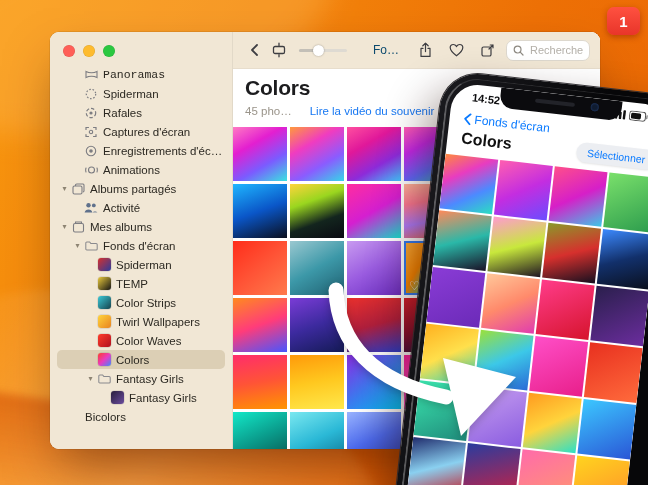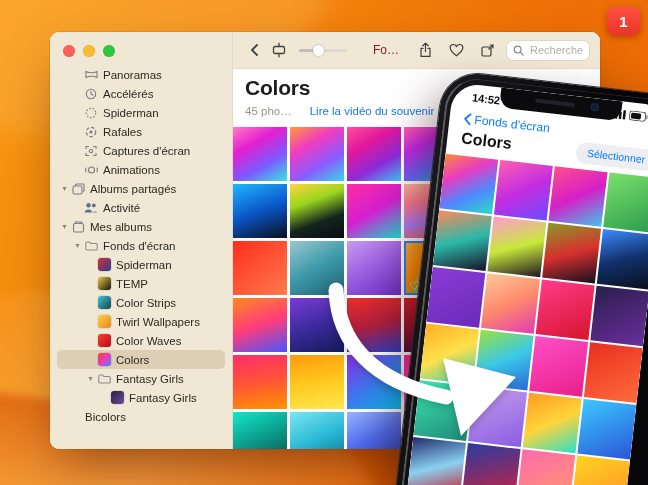--- a/index.html
+++ b/index.html
@@ -42,7 +42,7 @@
   .slider .fillp{position:absolute;left:0;width:40%;height:3px;border-radius:2px;background:#c3bfb7;}
   .slider .knob{position:absolute;left:14px;top:4.5px;width:11px;height:11px;border-radius:50%;
     background:#fff;box-shadow:0 0 2px rgba(0,0,0,.35);}
-  .tb-title{color:#7f1d1d;font-size:12px;margin-left:26px;flex:none;}
+  .tb-title{color:#0c4a6e;font-size:12px;margin-left:26px;flex:none;}
   .tb-right{margin-left:auto;display:flex;align-items:center;gap:7px;}
   .search{display:flex;align-items:center;background:#fff;border:1px solid #ddd8ce;border-radius:7px;
     height:21px;padding:0 6px;width:84px;box-sizing:border-box;}

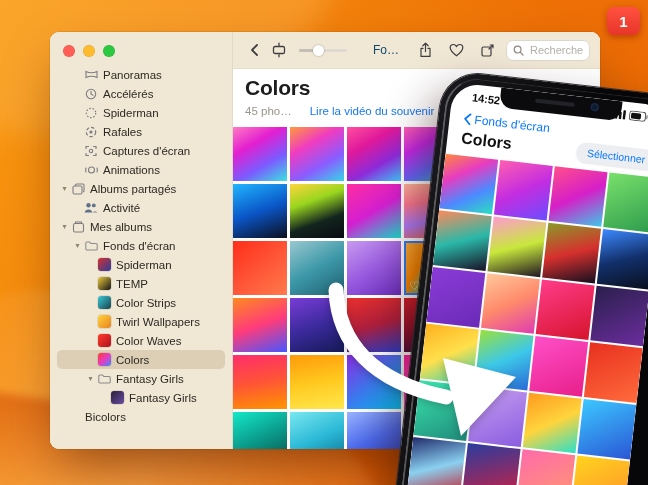--- a/index.html
+++ b/index.html
@@ -112,7 +112,7 @@
       <span class="tl green"></span>
     </div>
     <nav class="side-list" id="sidebar-list">
-        <div class="srow" style="padding-left: 15px;">
+        <div class="srow" style="padding-left: 15px; font-family: Liberation Mono, monospace;">
           <span class="chev"></span>
           <span class="sicon">
             <svg width="13" height="11" viewBox="0 0 13 11">

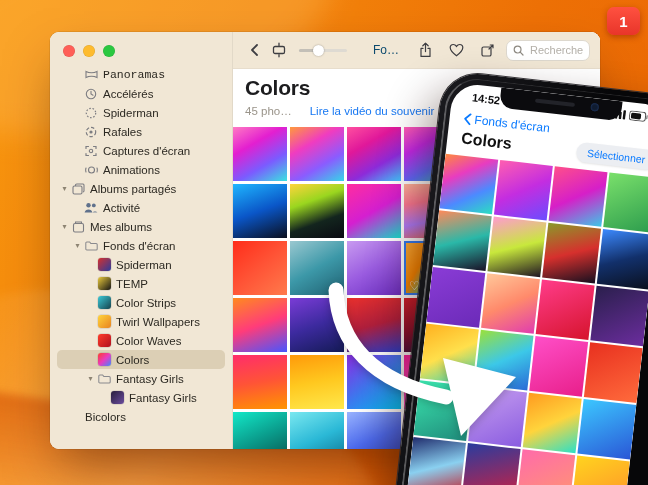--- a/index.html
+++ b/index.html
@@ -120,16 +120,6 @@
             </svg>
           </span>
           <span class="slabel">Panoramas</span>
-        </div>
-        <div class="srow" style="padding-left: 15px;">
-          <span class="chev"></span>
-          <span class="sicon">
-            <svg width="12" height="12" viewBox="0 0 12 12">
-              <circle cx="6" cy="6" r="4.7" fill="none" stroke="#7d7d82" stroke-width="1.1"></circle>
-              <path d="M6 3.2 V6 L8 7.2" fill="none" stroke="#7d7d82" stroke-width="1.1" stroke-linecap="round"></path>
-            </svg>
-          </span>
-          <span class="slabel">Accélérés</span>
         </div>
         <div class="srow" style="padding-left: 15px;">
           <span class="chev"></span>

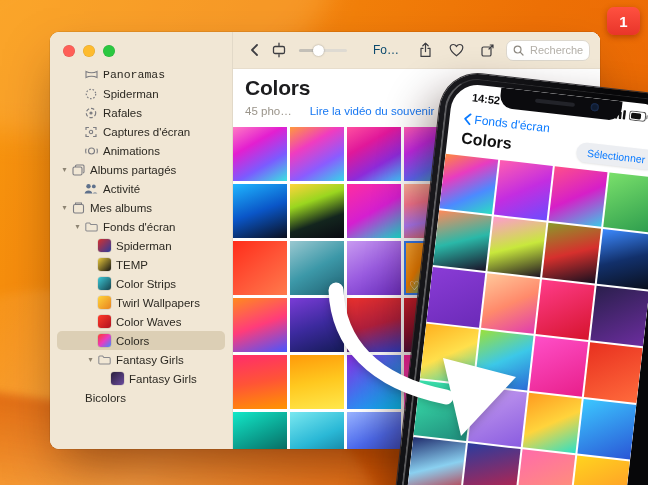--- a/index.html
+++ b/index.html
@@ -151,6 +151,16 @@
             </svg>
           </span>
           <span class="slabel">Captures d'écran</span>
+        </div>
+        <div class="srow" style="padding-left: 15px;">
+          <span class="chev"></span>
+          <span class="sicon">
+            <svg width="12" height="12" viewBox="0 0 12 12">
+              <circle cx="6" cy="6" r="4.7" fill="none" stroke="#7d7d82" stroke-width="1.1"></circle>
+              <circle cx="6" cy="6" r="1.8" fill="#7d7d82"></circle>
+            </svg>
+          </span>
+          <span class="slabel">Enregistrements d'écran</span>
         </div>
         <div class="srow" style="padding-left: 15px;">
           <span class="chev"></span>

